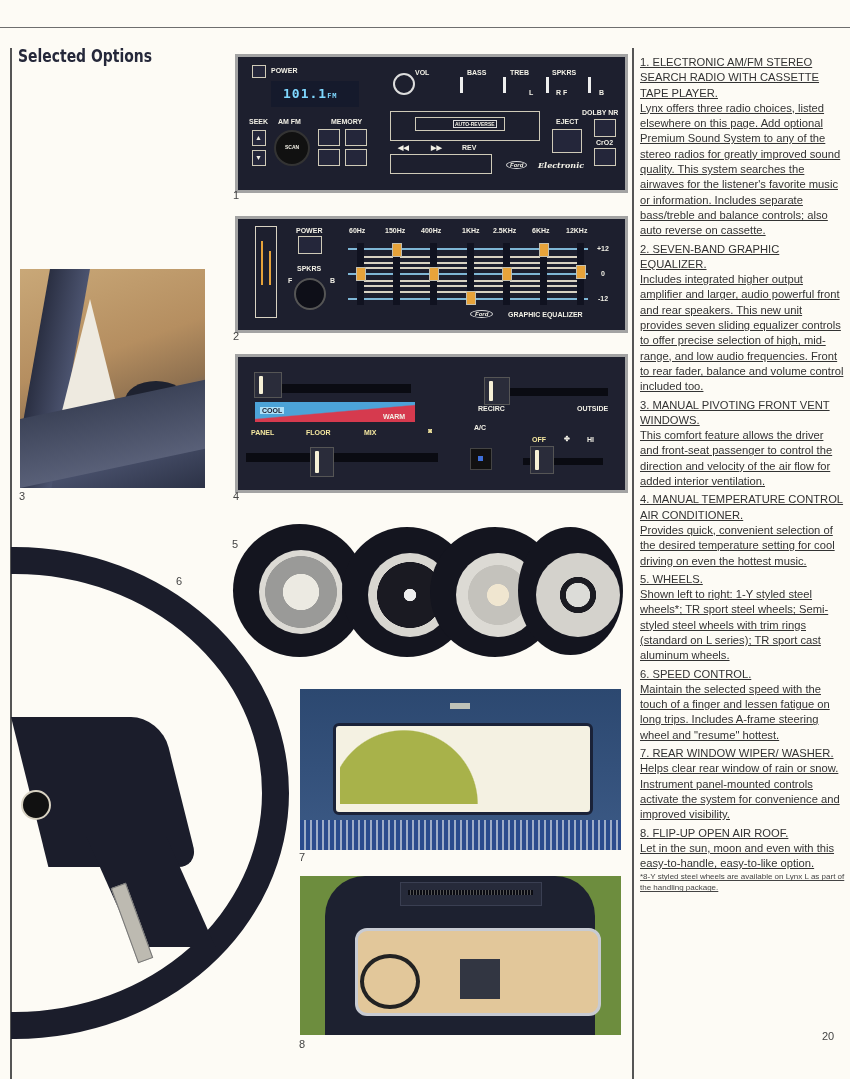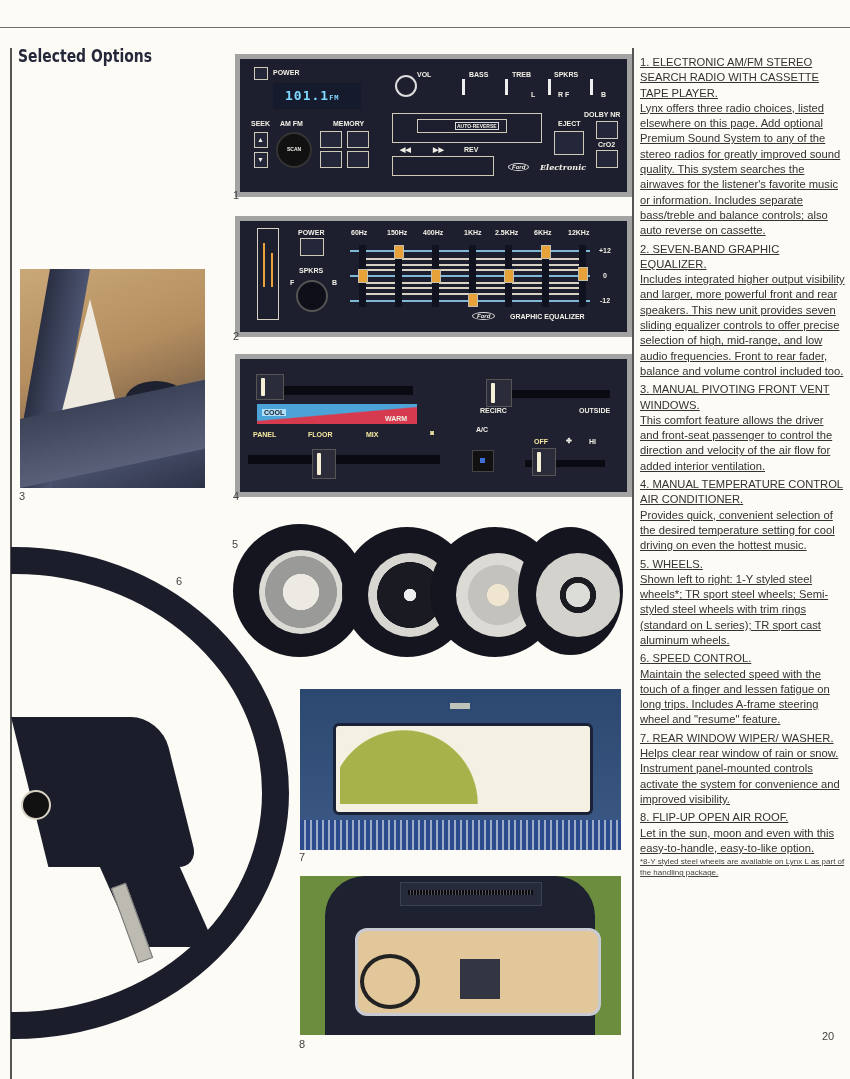--- a/index.html
+++ b/index.html
@@ -11,7 +11,7 @@
   .title{left:18px;top:46px;font-family:"DejaVu Sans",sans-serif;font-weight:bold;font-size:17px;color:#25283a;letter-spacing:0px;transform:scaleX(0.82);transform-origin:left top;}
   .fig-num{font-size:11px;color:#444;}
   
-  .panel{background:#1d1f2e;border:5px solid #a3a3a3;}
+  .panel{background:#1d1f2e;border:3px solid #a3a3a3;}
   .lbl{position:absolute;color:#f2f0e6;font-weight:bold;font-size:7px;white-space:nowrap;font-family:"Liberation Sans",sans-serif;}
   .btn{position:absolute;border:1.5px solid #cfcab8;background:#24263a;box-sizing:border-box;}
   .lcd{position:absolute;background:#151a2c;color:#7fd8ff;font-family:"DejaVu Sans Mono",monospace;font-weight:bold;font-size:13px;letter-spacing:1px;}

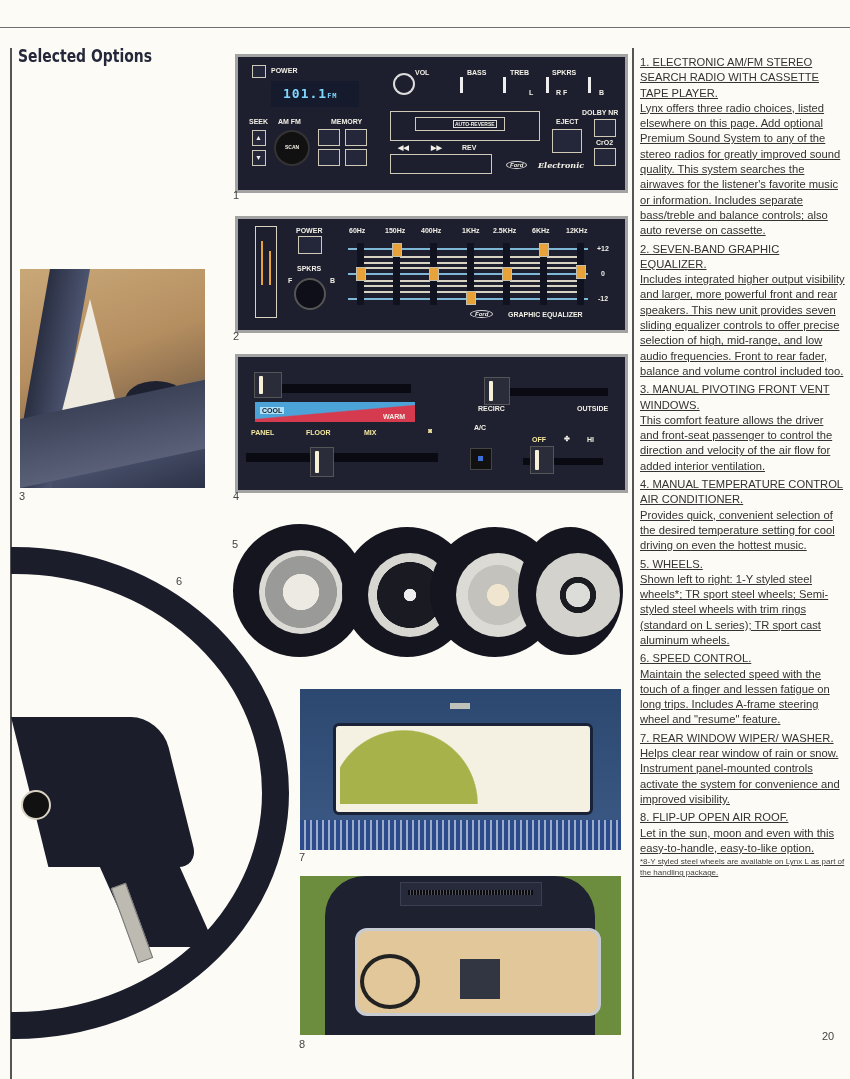--- a/index.html
+++ b/index.html
@@ -242,7 +242,7 @@
   </div>
   <div>
     <p class="h">2.  SEVEN-BAND GRAPHIC EQUALIZER.</p>
-    <p>Includes integrated higher output visibility and larger, more powerful front and rear speakers. This new unit provides seven sliding equalizer controls to offer precise selection of high, mid-range, and low audio frequencies. Front to rear fader, balance and volume control included too.</p>
+    <p>Includes integrated higher output amplifier and larger, audio powerful front and rear speakers. This new unit provides seven sliding equalizer controls to offer precise selection of high, mid-range, and low audio frequencies. Front to rear fader, balance and volume control included too.</p>
   </div>
   <div>
     <p class="h">3.  MANUAL PIVOTING FRONT VENT WINDOWS.</p>

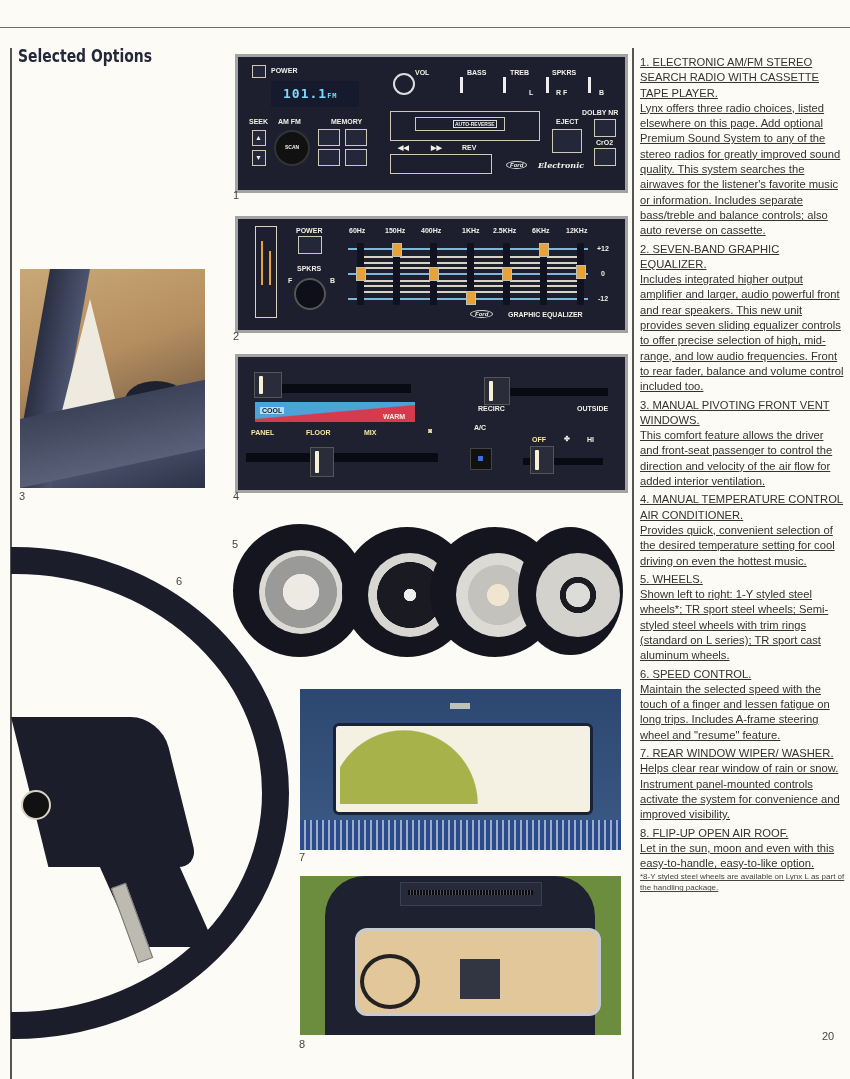--- a/index.html
+++ b/index.html
@@ -258,7 +258,7 @@
   </div>
   <div>
     <p class="h">6.  SPEED CONTROL.</p>
-    <p>Maintain the selected speed with the touch of a finger and lessen fatigue on long trips. Includes A-frame steering wheel and "resume" feature.</p>
+    <p>Maintain the selected speed with the touch of a finger and lessen fatigue on long trips. Includes A-frame steering wheel and "resume" hottest.</p>
   </div>
   <div>
     <p class="h">7.  REAR WINDOW WIPER/ WASHER.</p>

